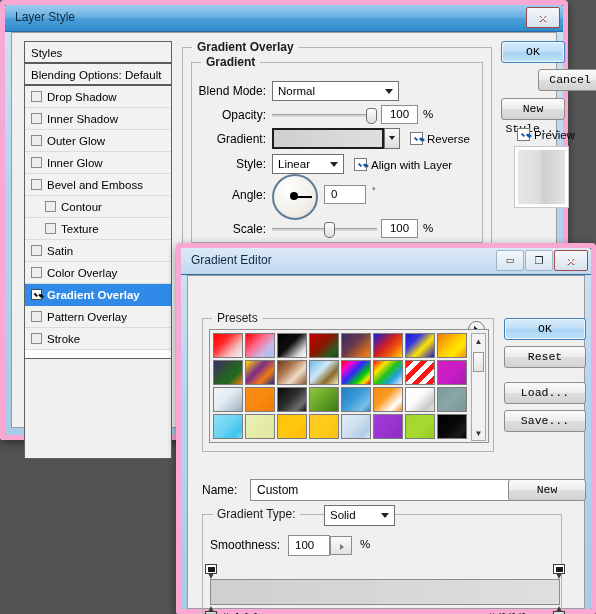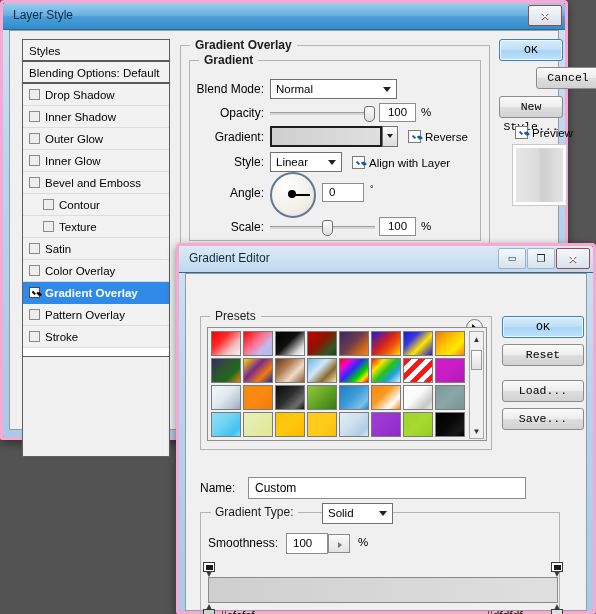--- a/index.html
+++ b/index.html
@@ -13,7 +13,7 @@
   #ps-canvas-area{position:absolute;left:0;top:430px;width:596px;height:184px;background:#535353;}
 
   
-  .win{position:absolute;border:3px solid #f9a8d4;border-radius:4px 4px 2px 2px;
+  .win{position:absolute;border:5px solid #f9a8d4;border-radius:4px 4px 2px 2px;
        box-shadow:0 3px 10px rgba(0,0,0,.45);box-sizing:border-box;}
   .win .frame{position:absolute;left:0;top:0;right:0;bottom:0;
        background:linear-gradient(to bottom,#cfe3f4 0%,#b6d4ef 40%,#a8cbe9 100%);

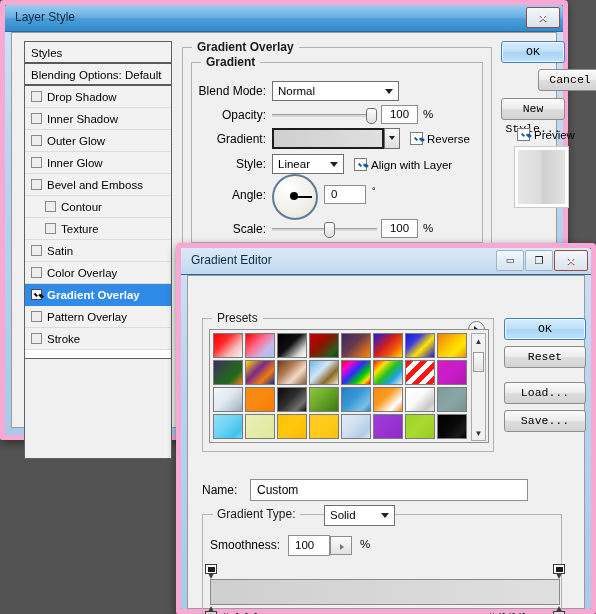--- a/index.html
+++ b/index.html
@@ -343,6 +343,7 @@
 
       <div class="lbl" style="left:14px;top:204px;width:48px;text-align:left;">Name:</div>
       <div id="name-field" style="left:62px;top:203px;width:278px;height:22px;">Custom</div>
+      <div class="pbtn" style="left:320px;top:203px;width:78px;">New</div>
 
       <div class="groupbox" id="gb-type">
         <div class="grouplabel" style="font-weight:normal;font-size:12px;background:transparent;padding:0;left:10px;width:190px;">

